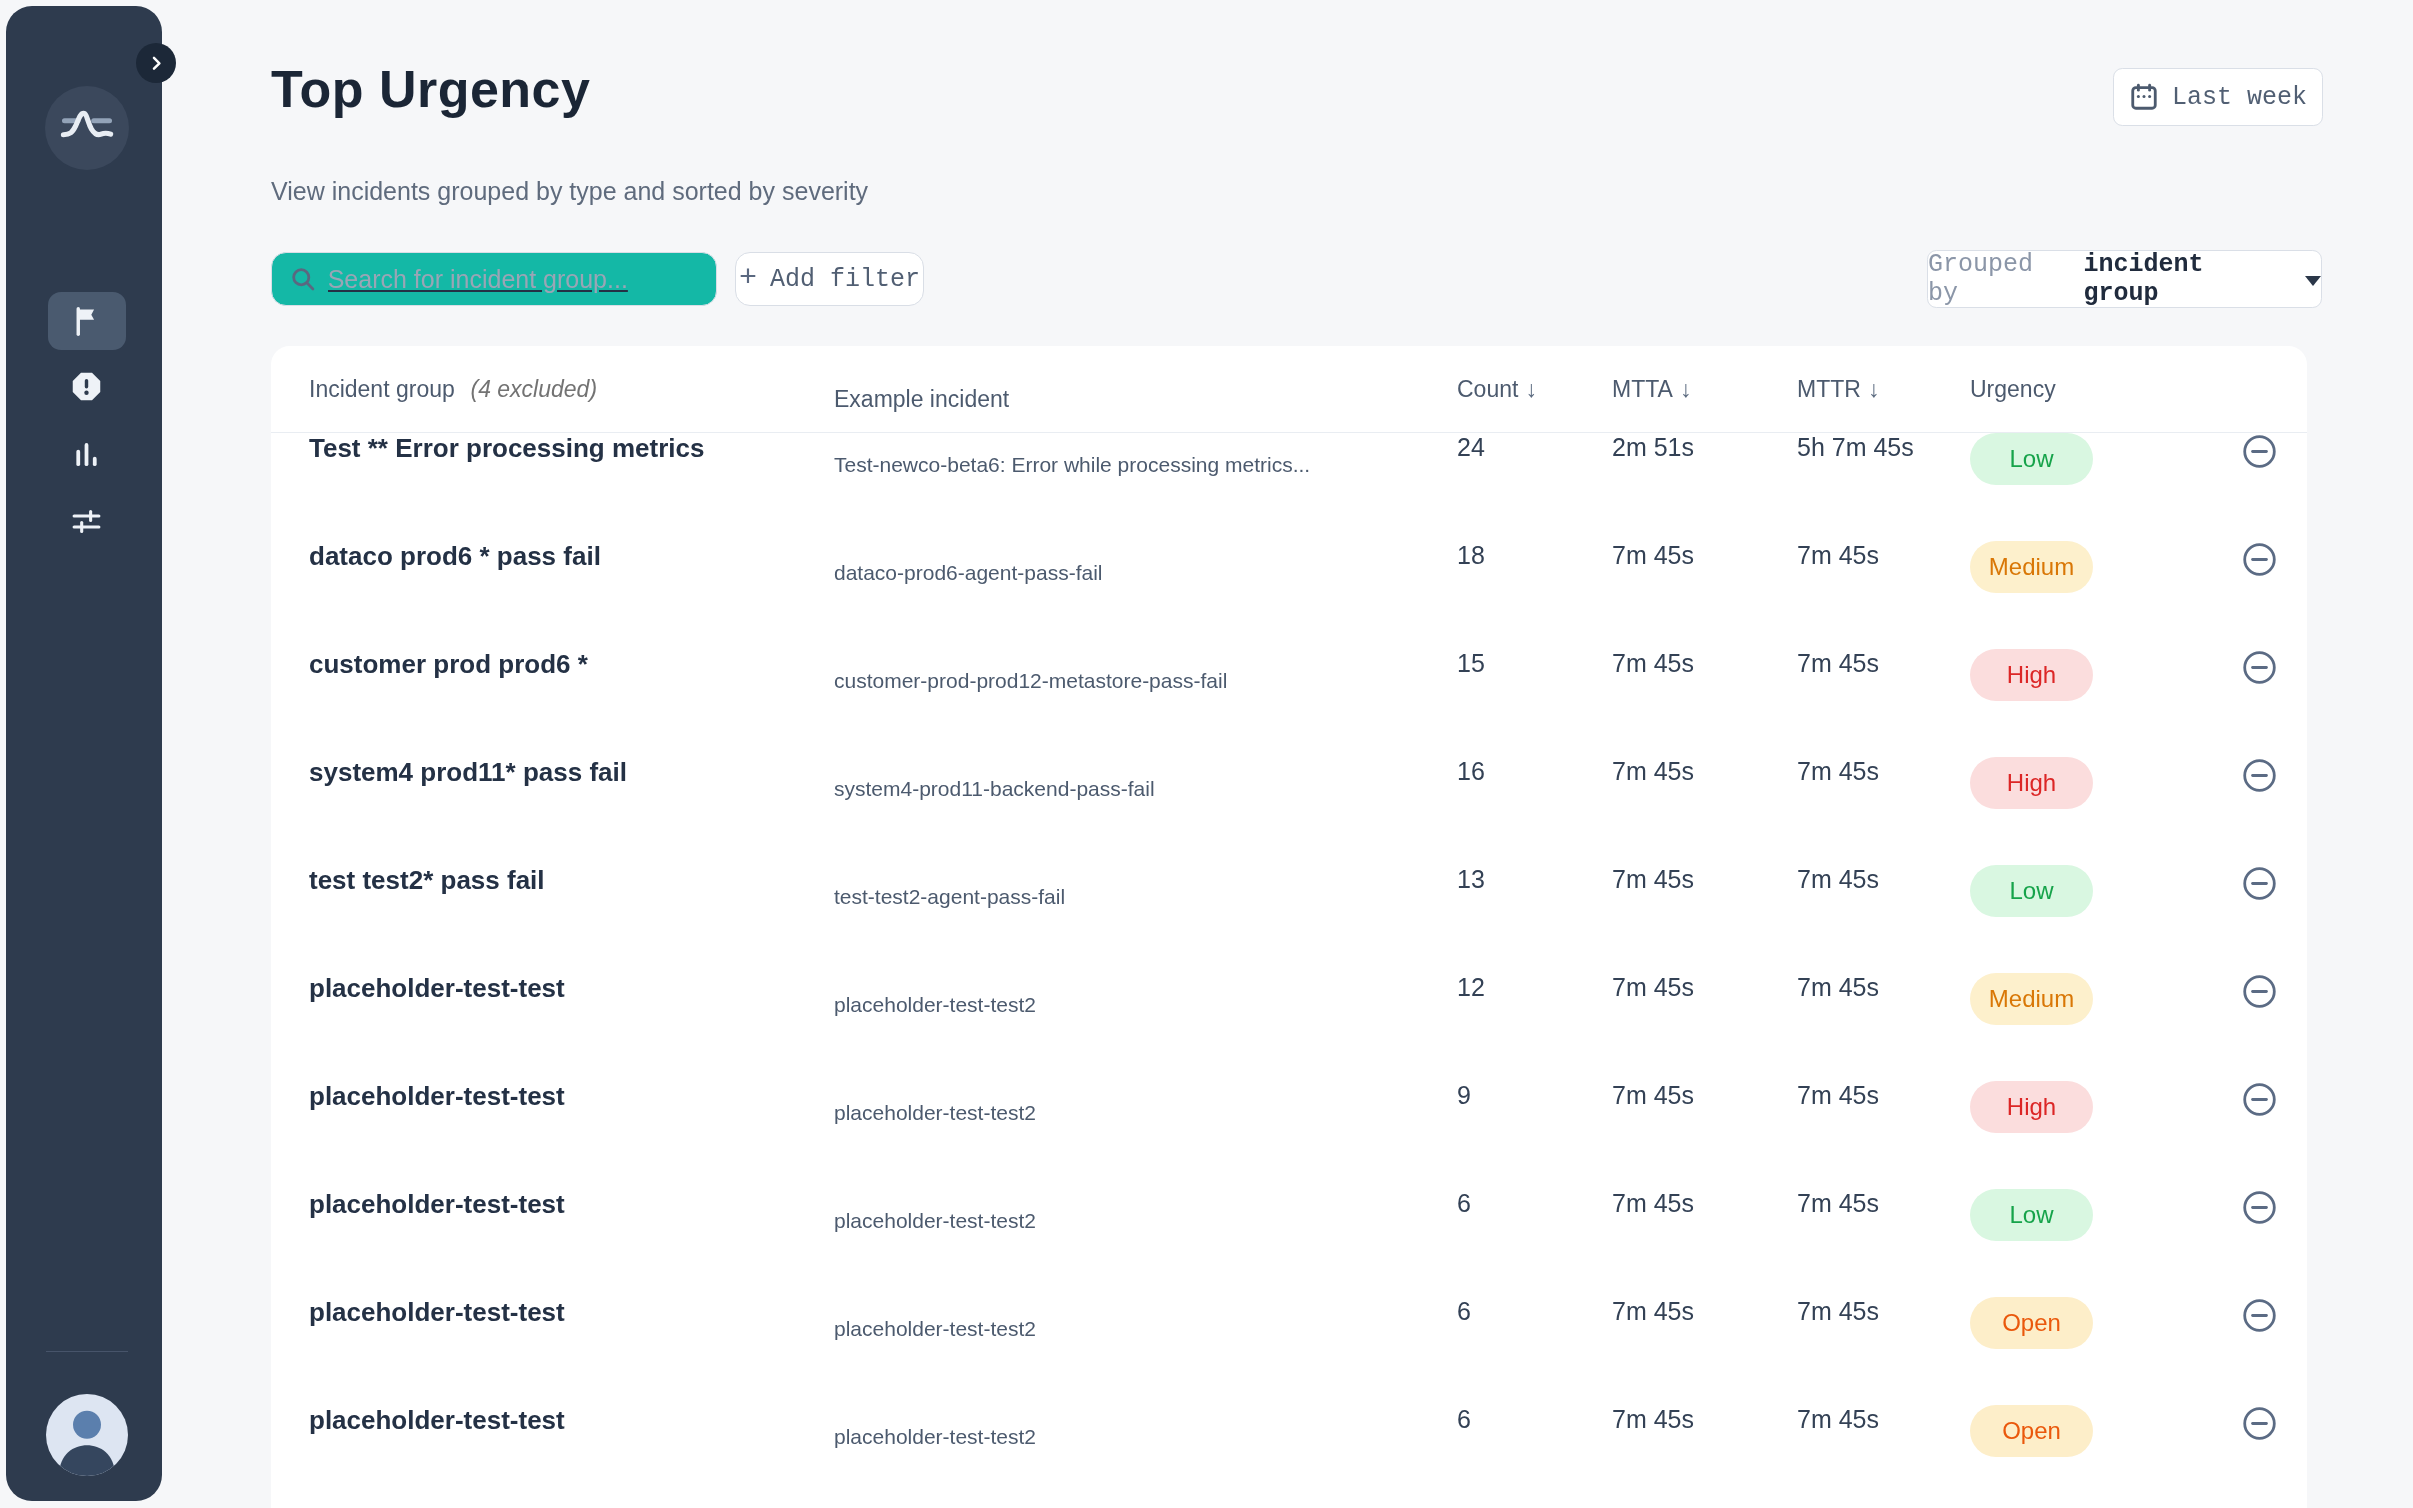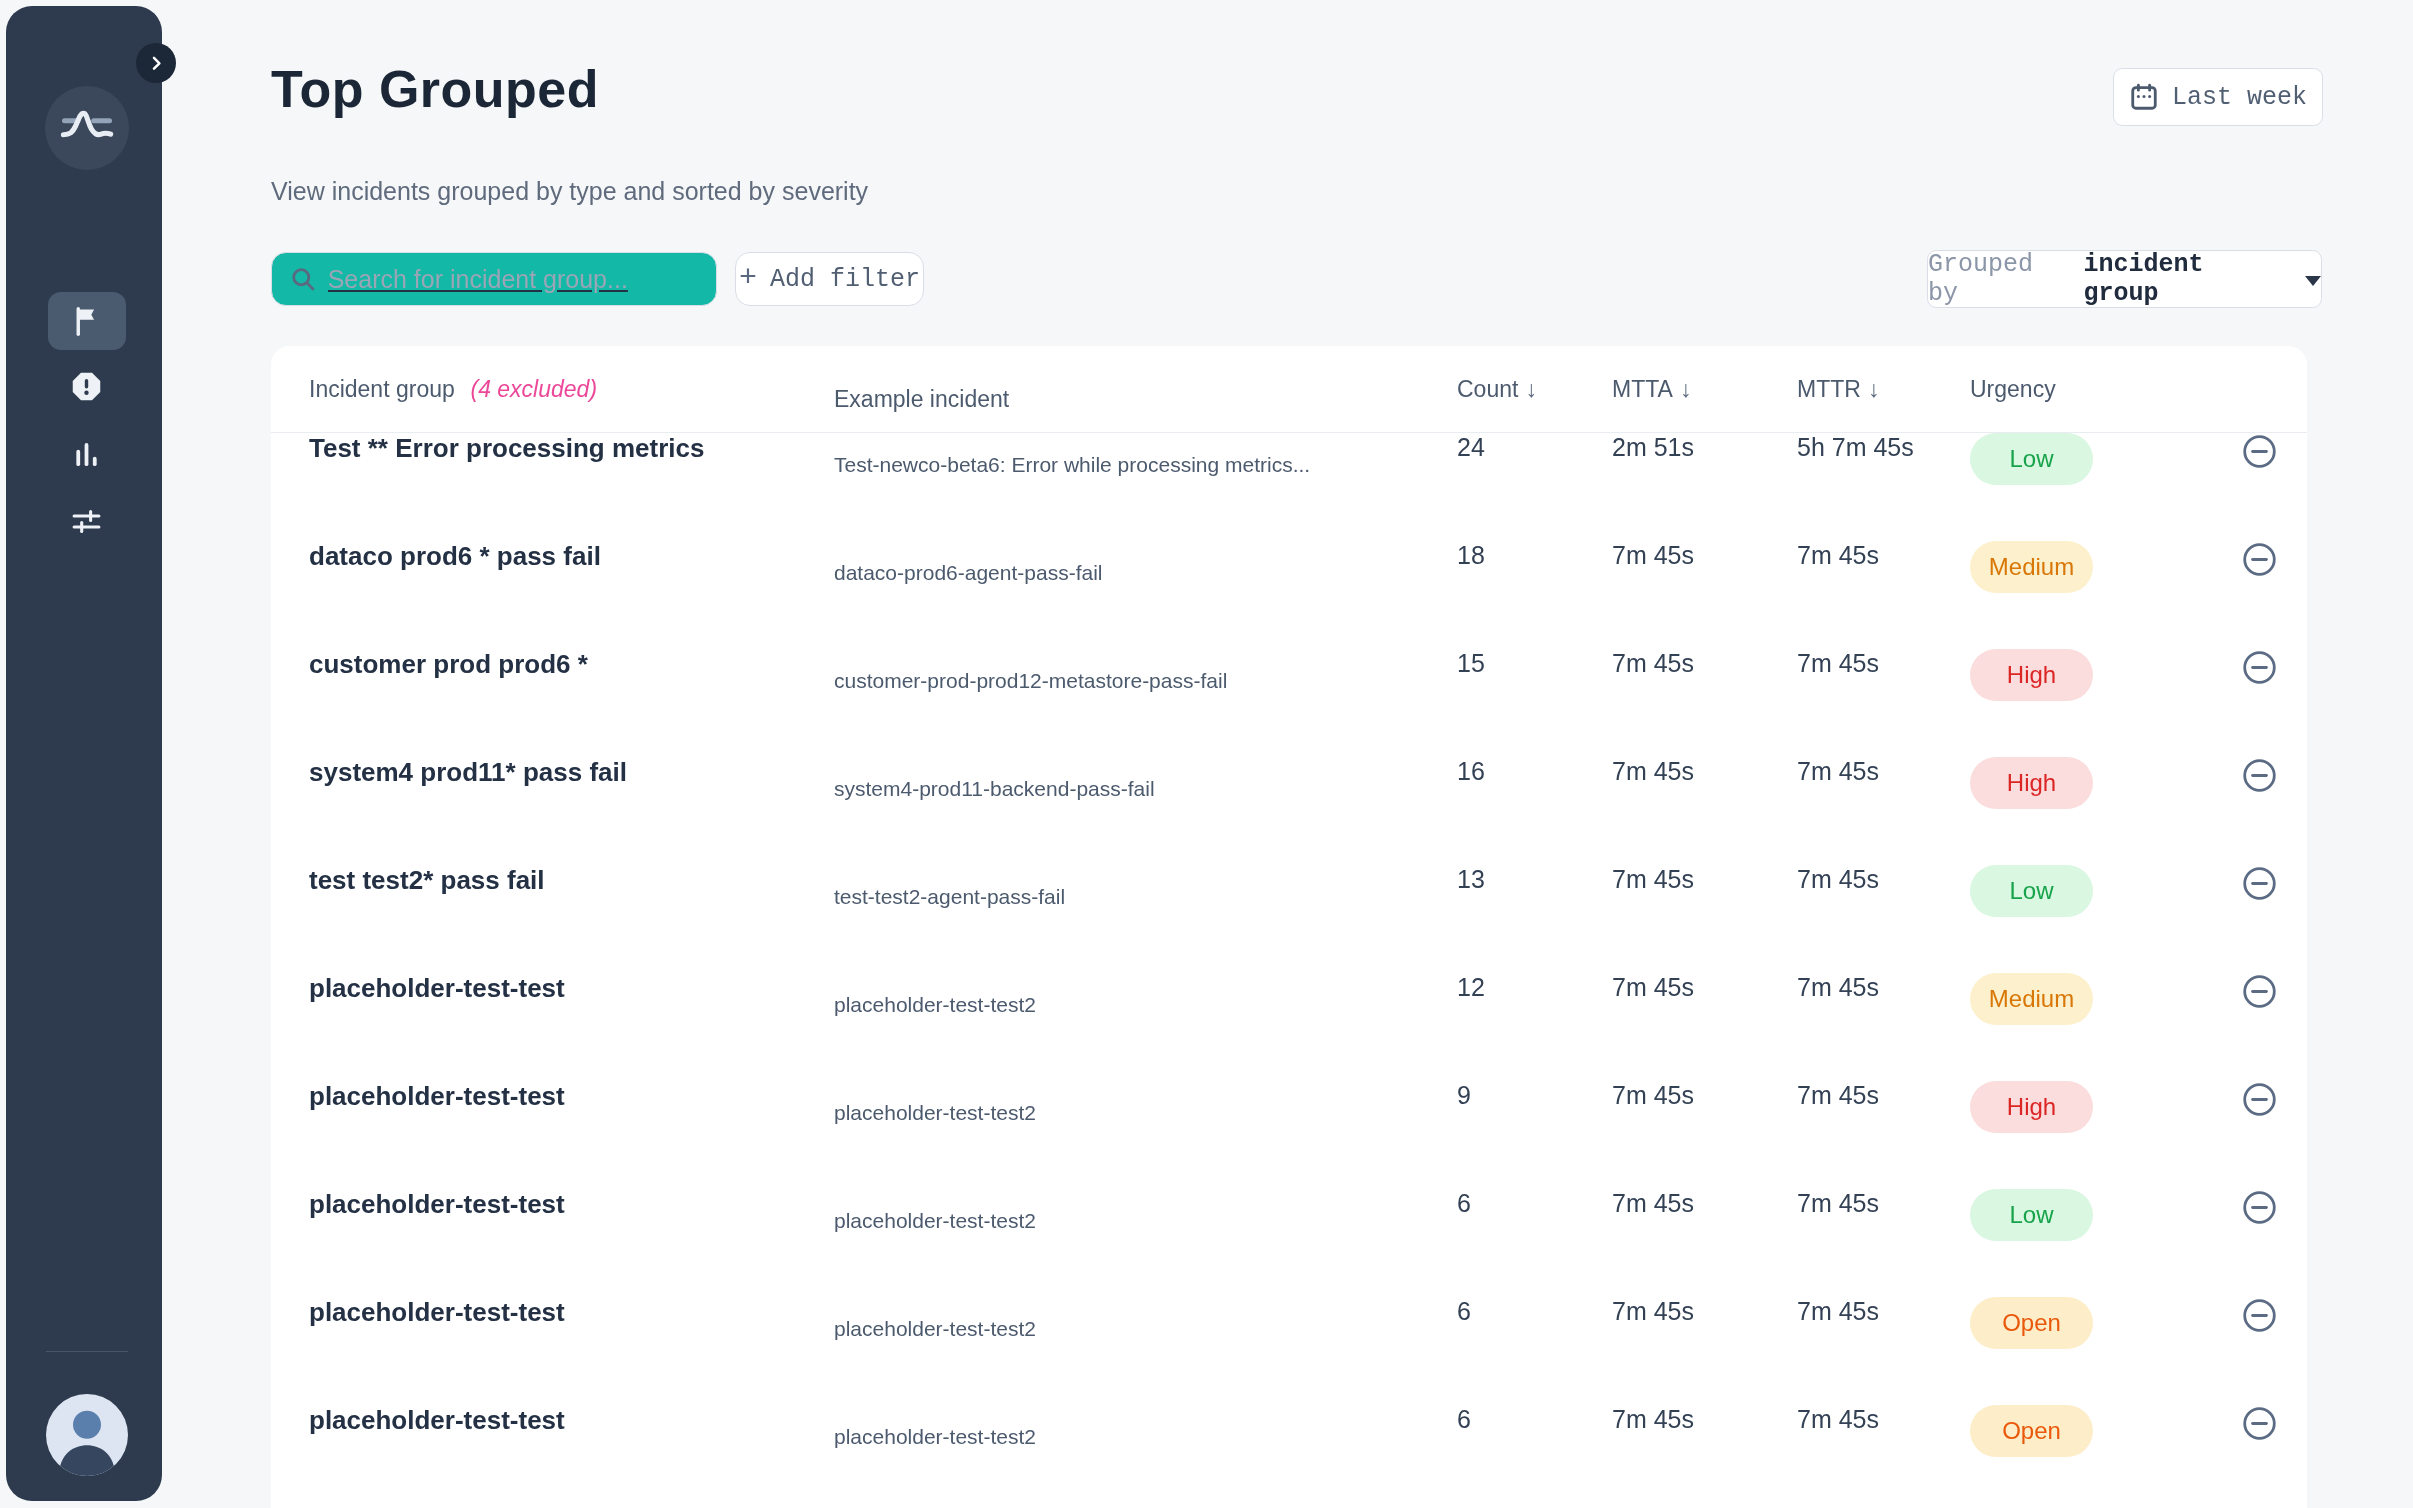--- a/index.html
+++ b/index.html
@@ -167,7 +167,7 @@
   </span>
 </div>
 
-<div class="page-title">Top Grouped</div>
+<div class="page-title">Top Urgency</div>
 <div class="page-subtitle">View incidents grouped by type and sorted by severity</div>
 
 <div class="btn lastweek-btn">

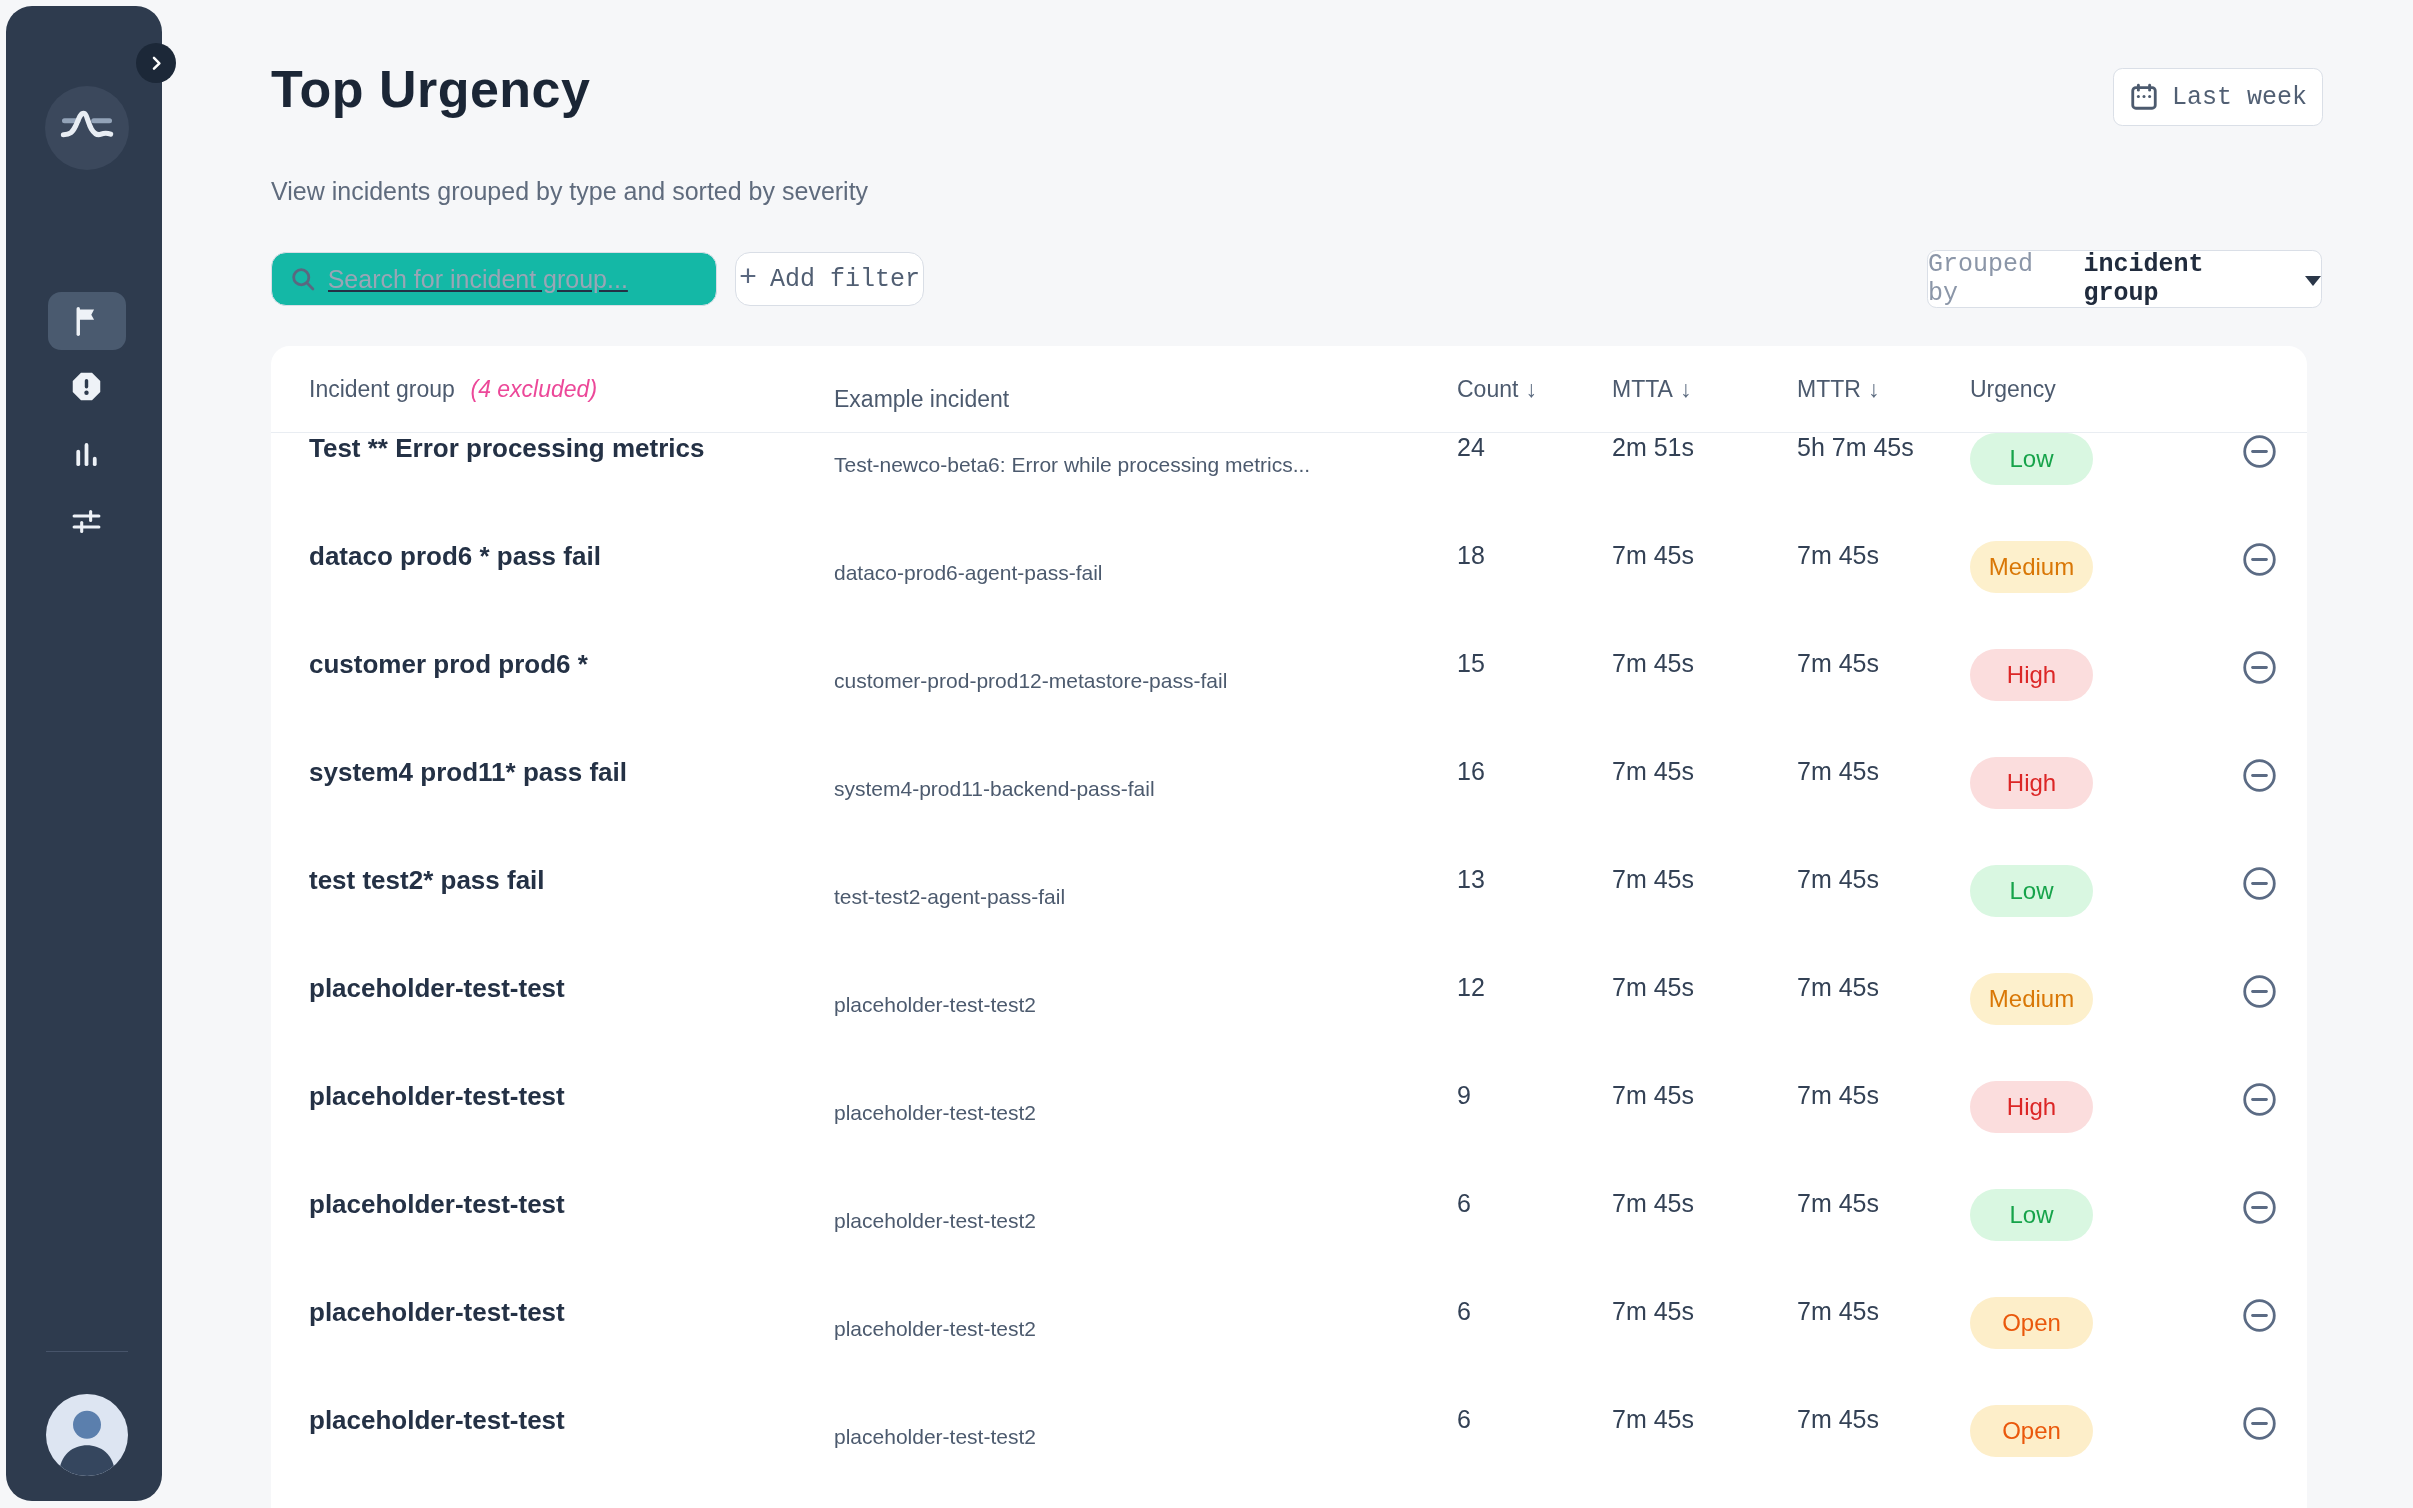--- a/index.html
+++ b/index.html
@@ -80,7 +80,7 @@
   .col-mttr    { width:173px; }
   .col-urgency { width:242px; }
   .col-action  { width:95px; display:flex; justify-content:center; }
-  .note { color:#ec4899; font-style:italic; }
+  .note { color:#737373; font-style:italic; }
   .sort-arrow { color:#5c6b80; margin-left:7.4px; font-size:23px; }
   .cell-group { font-size:26px; font-weight:600; color:#243145; white-space:nowrap; overflow:hidden; }
   .cell-example { font-size:21px; color:#4c5a6e; white-space:nowrap; overflow:hidden; }

